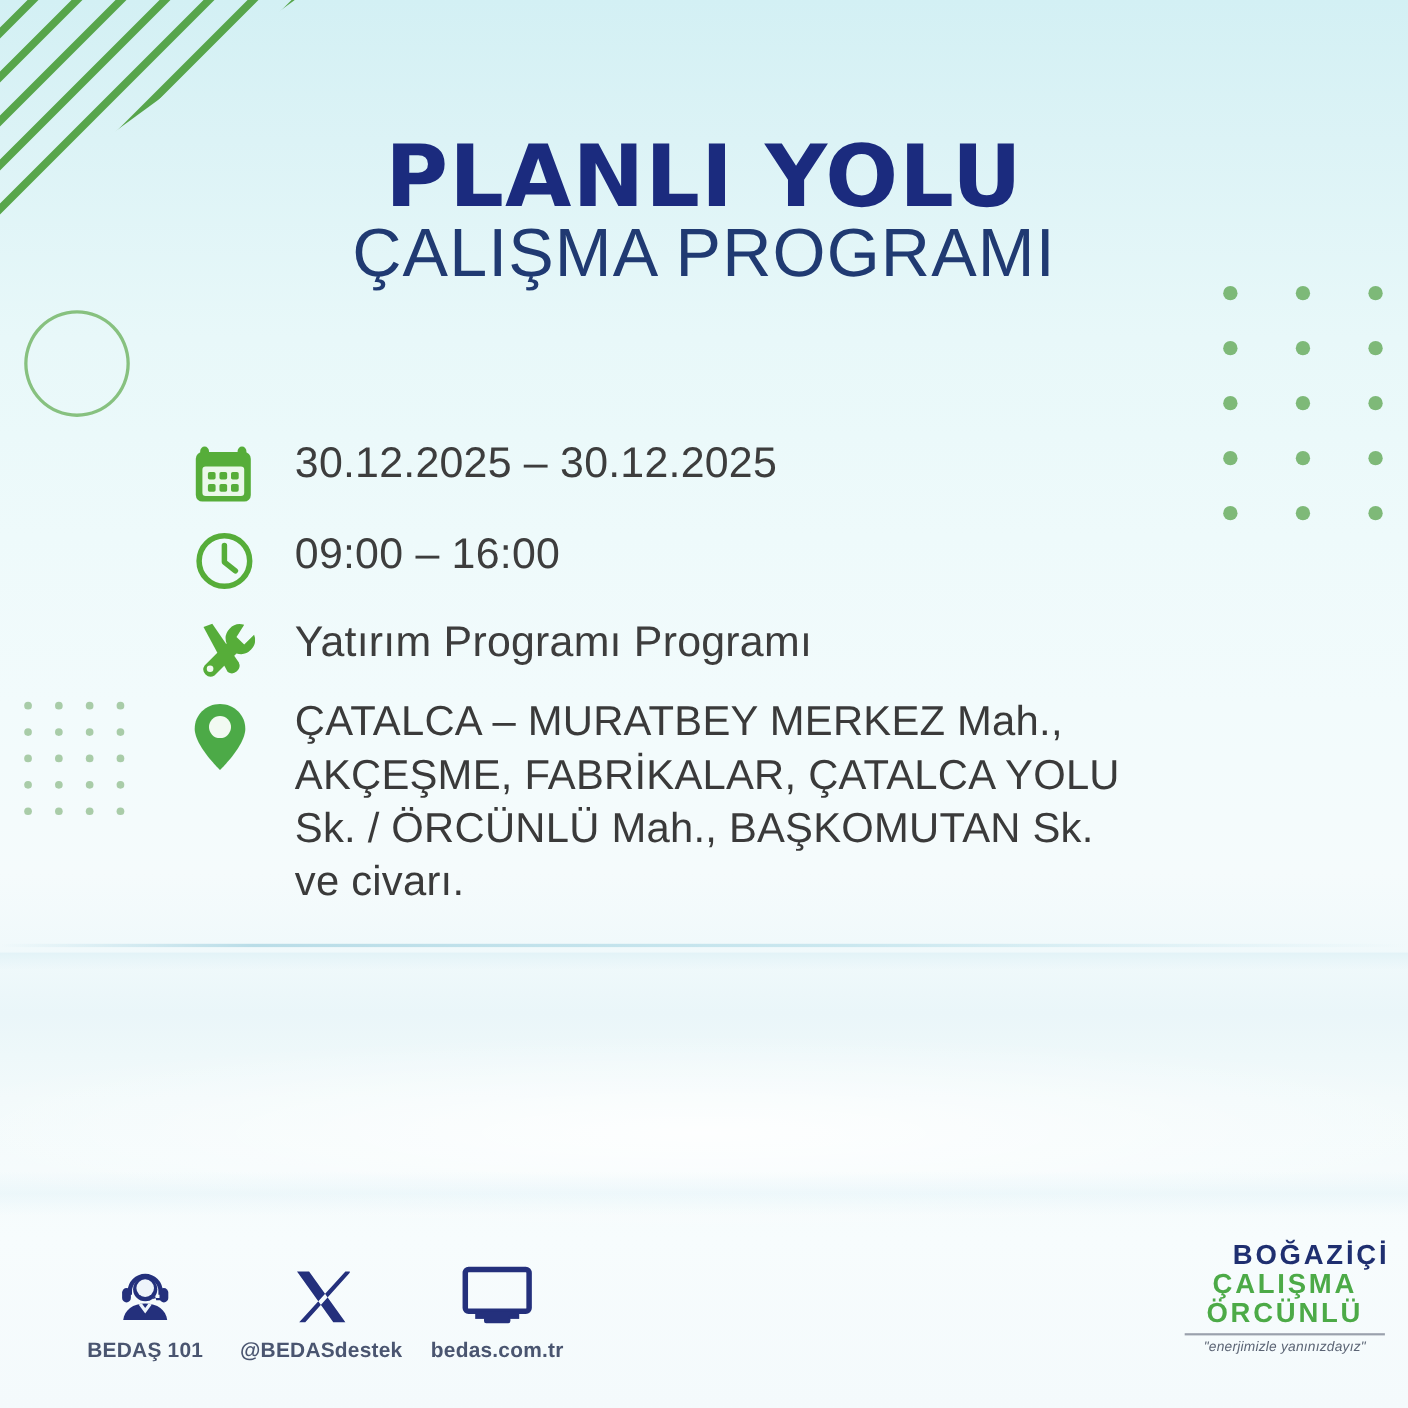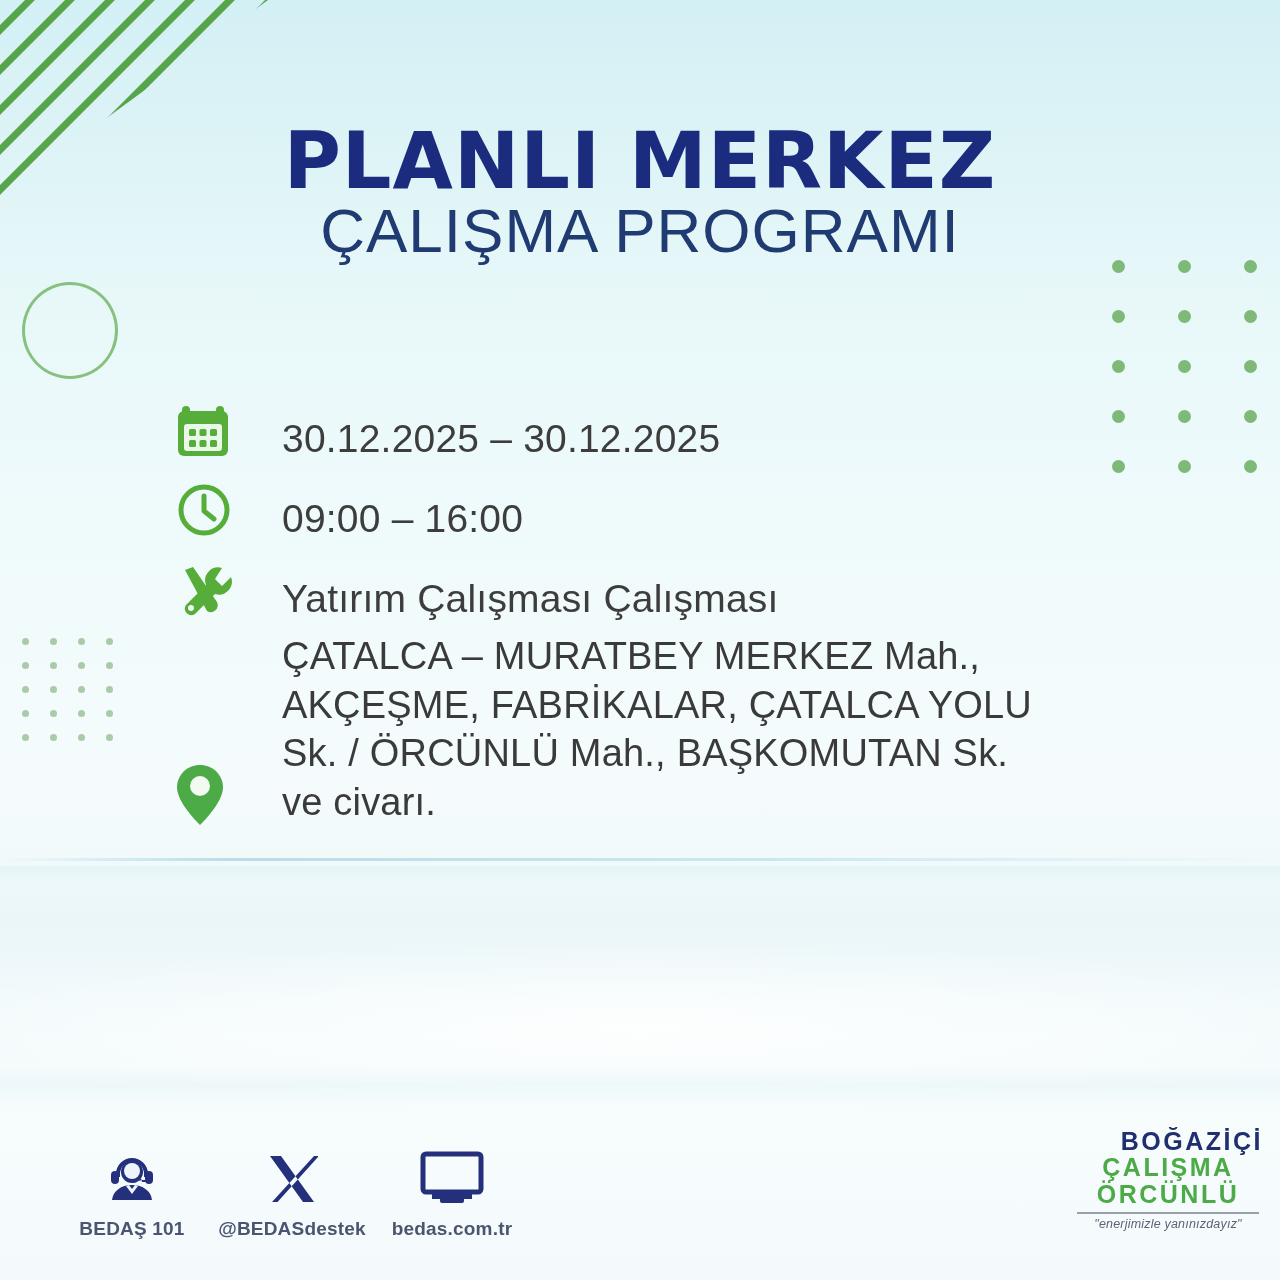--- a/index.html
+++ b/index.html
@@ -193,7 +193,7 @@
   </div>
 
   <div class="header">
-    <div class="title-main">PLANLI MERKEZ</div>
+    <div class="title-main">PLANLI YOLU</div>
     <div class="title-sub">ÇALIŞMA PROGRAMI</div>
   </div>
 

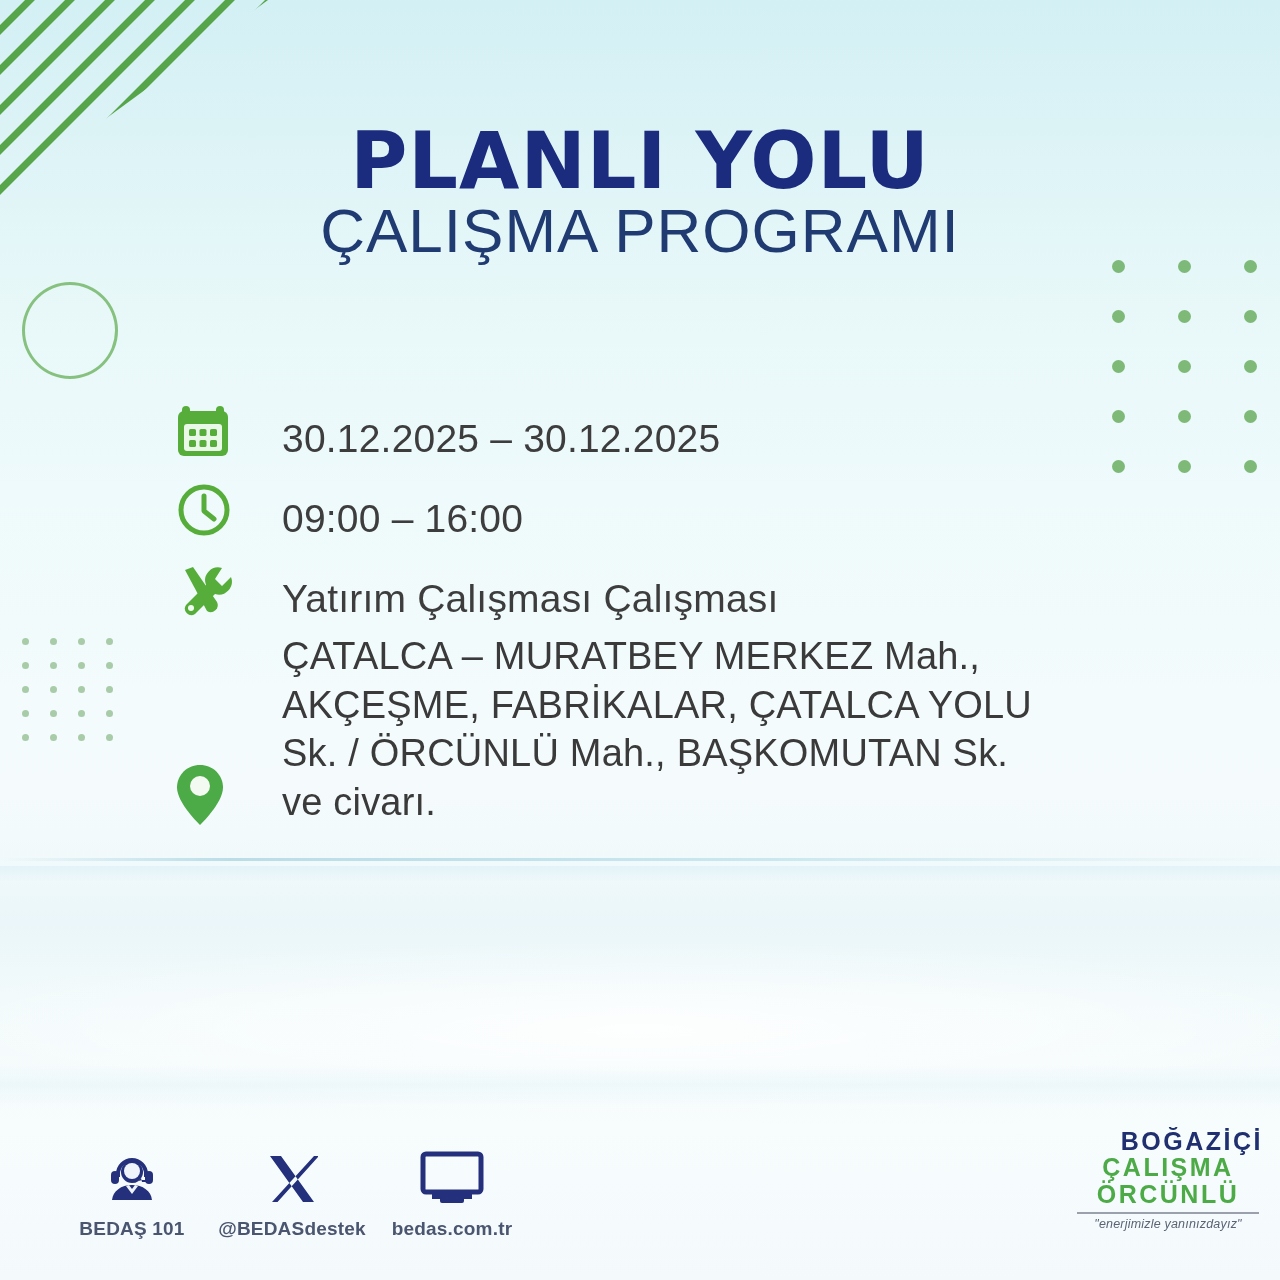--- a/index.html
+++ b/index.html
@@ -80,7 +80,7 @@
 
   
   .info { position:absolute; left:176px; top:398px; width:900px; }
-  .row { display:flex; align-items:flex-end;gap:14px; }
+  .row { display:flex; align-items:flex-start; }
   .row-date    { margin-bottom:22px; }
   .row-time    { margin-bottom:22px; }
   .row-type    { margin-bottom:14px; }

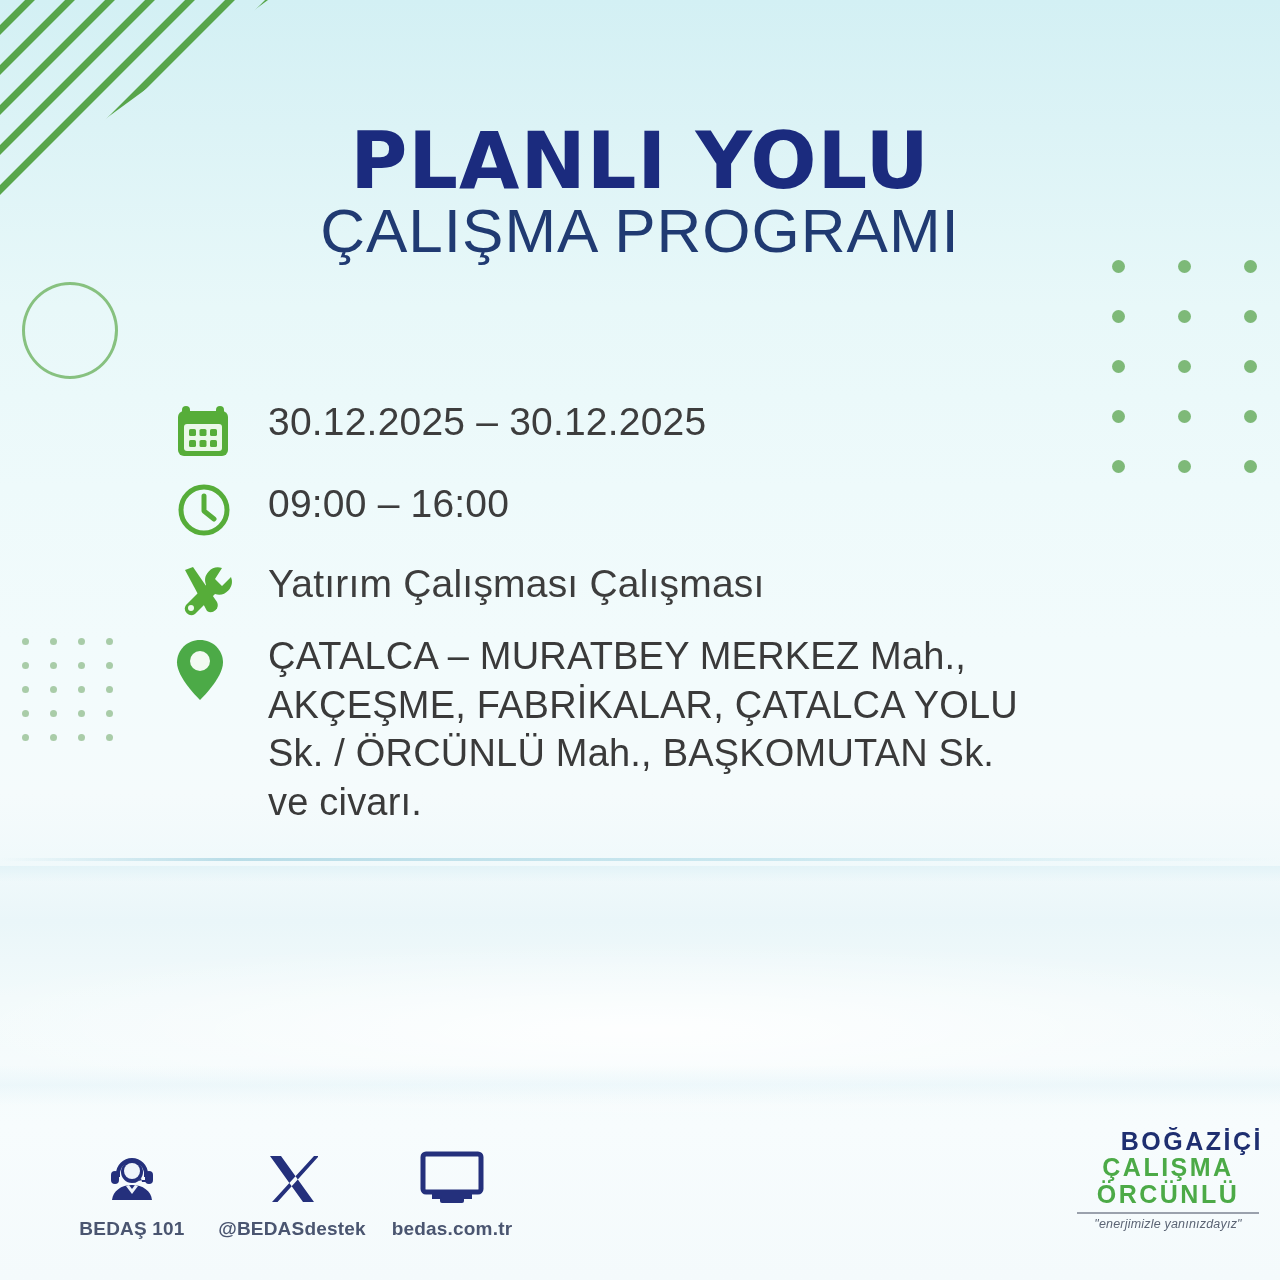--- a/index.html
+++ b/index.html
@@ -239,7 +239,7 @@
           </g>
         </svg>
       </div>
-      <div class="row-text">Yatırım Çalışması Çalışması</div>
+      <div class="row-text">Yatırım Programı Programı</div>
     </div>
 
     <div class="row row-place">

